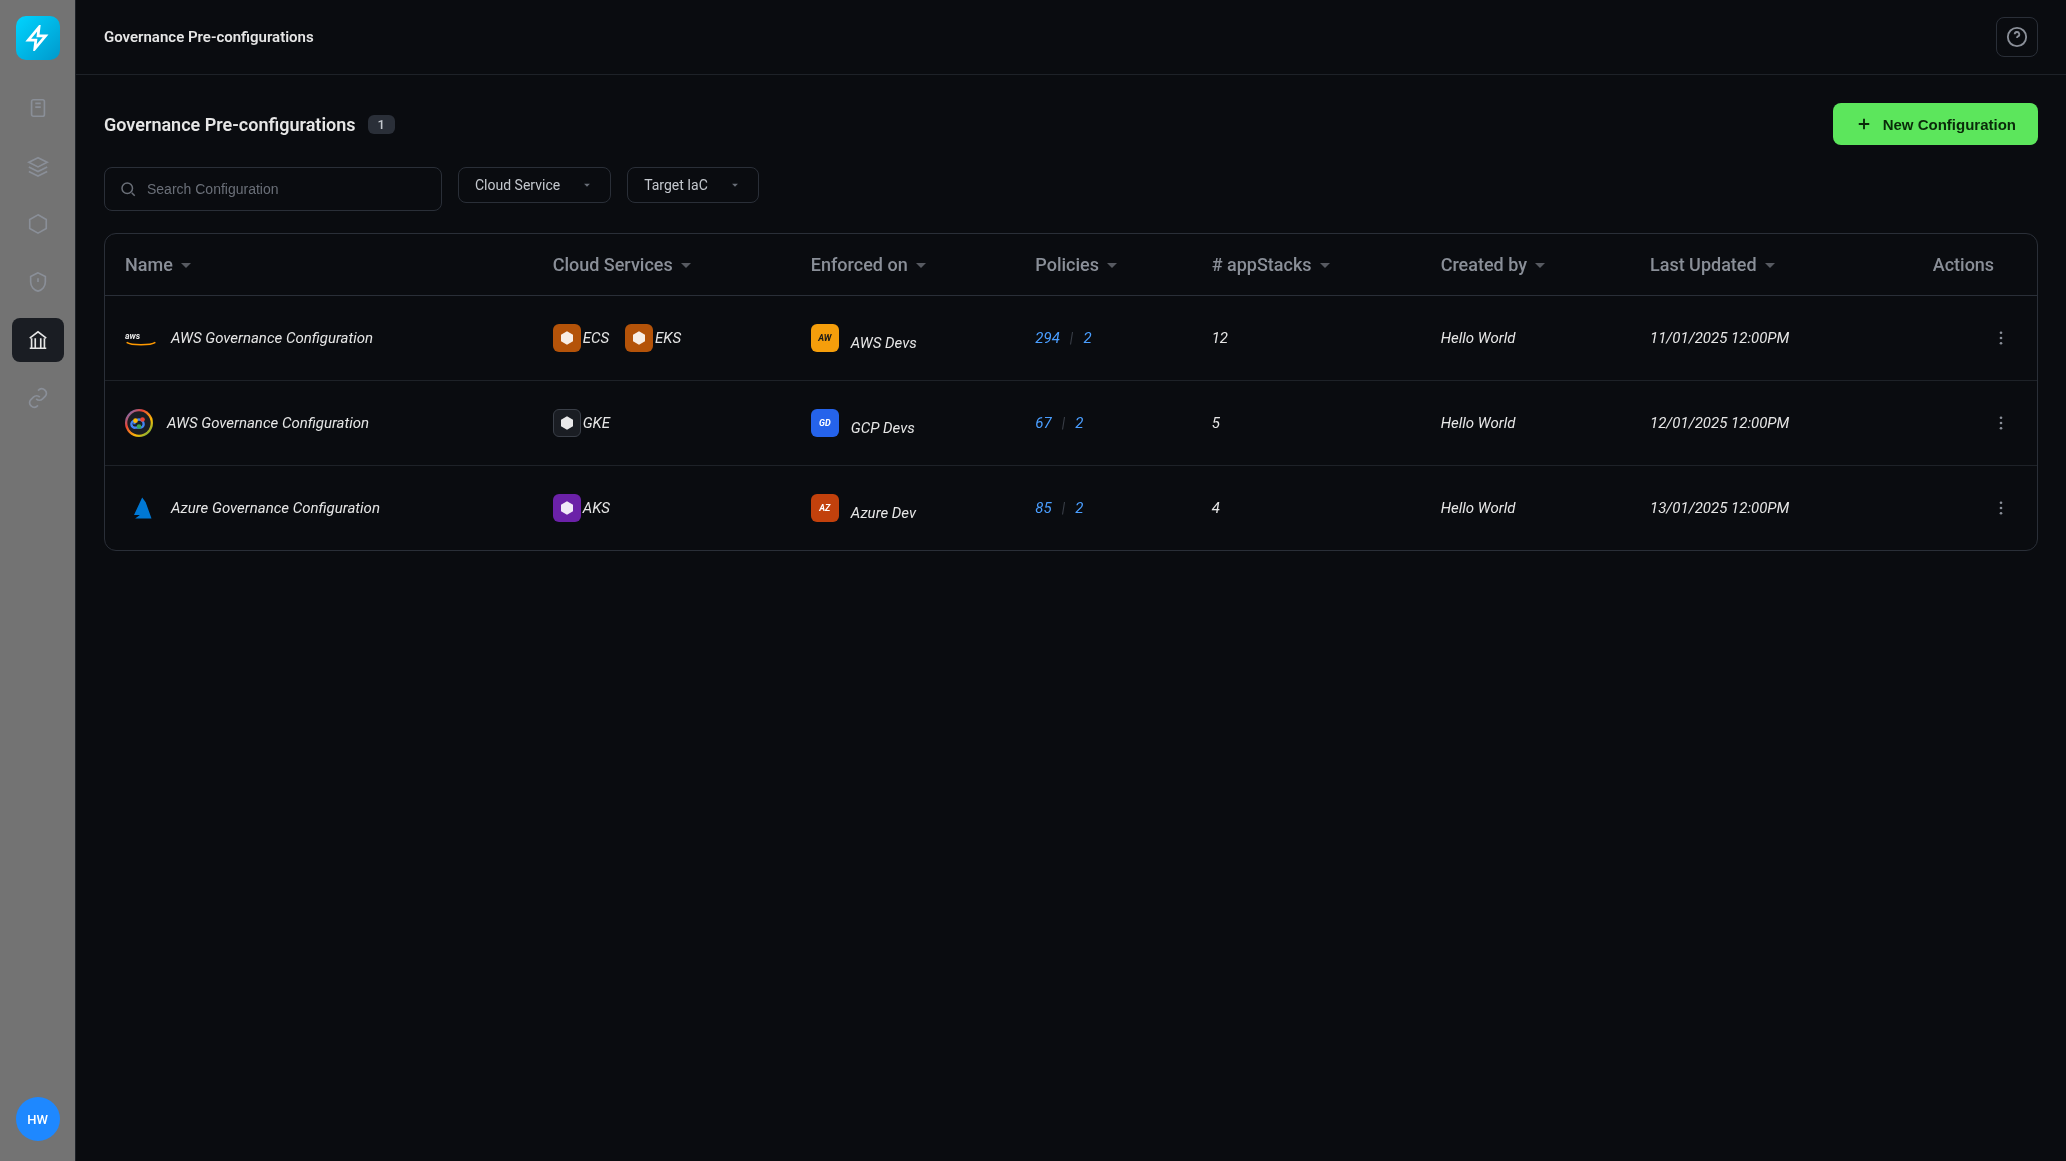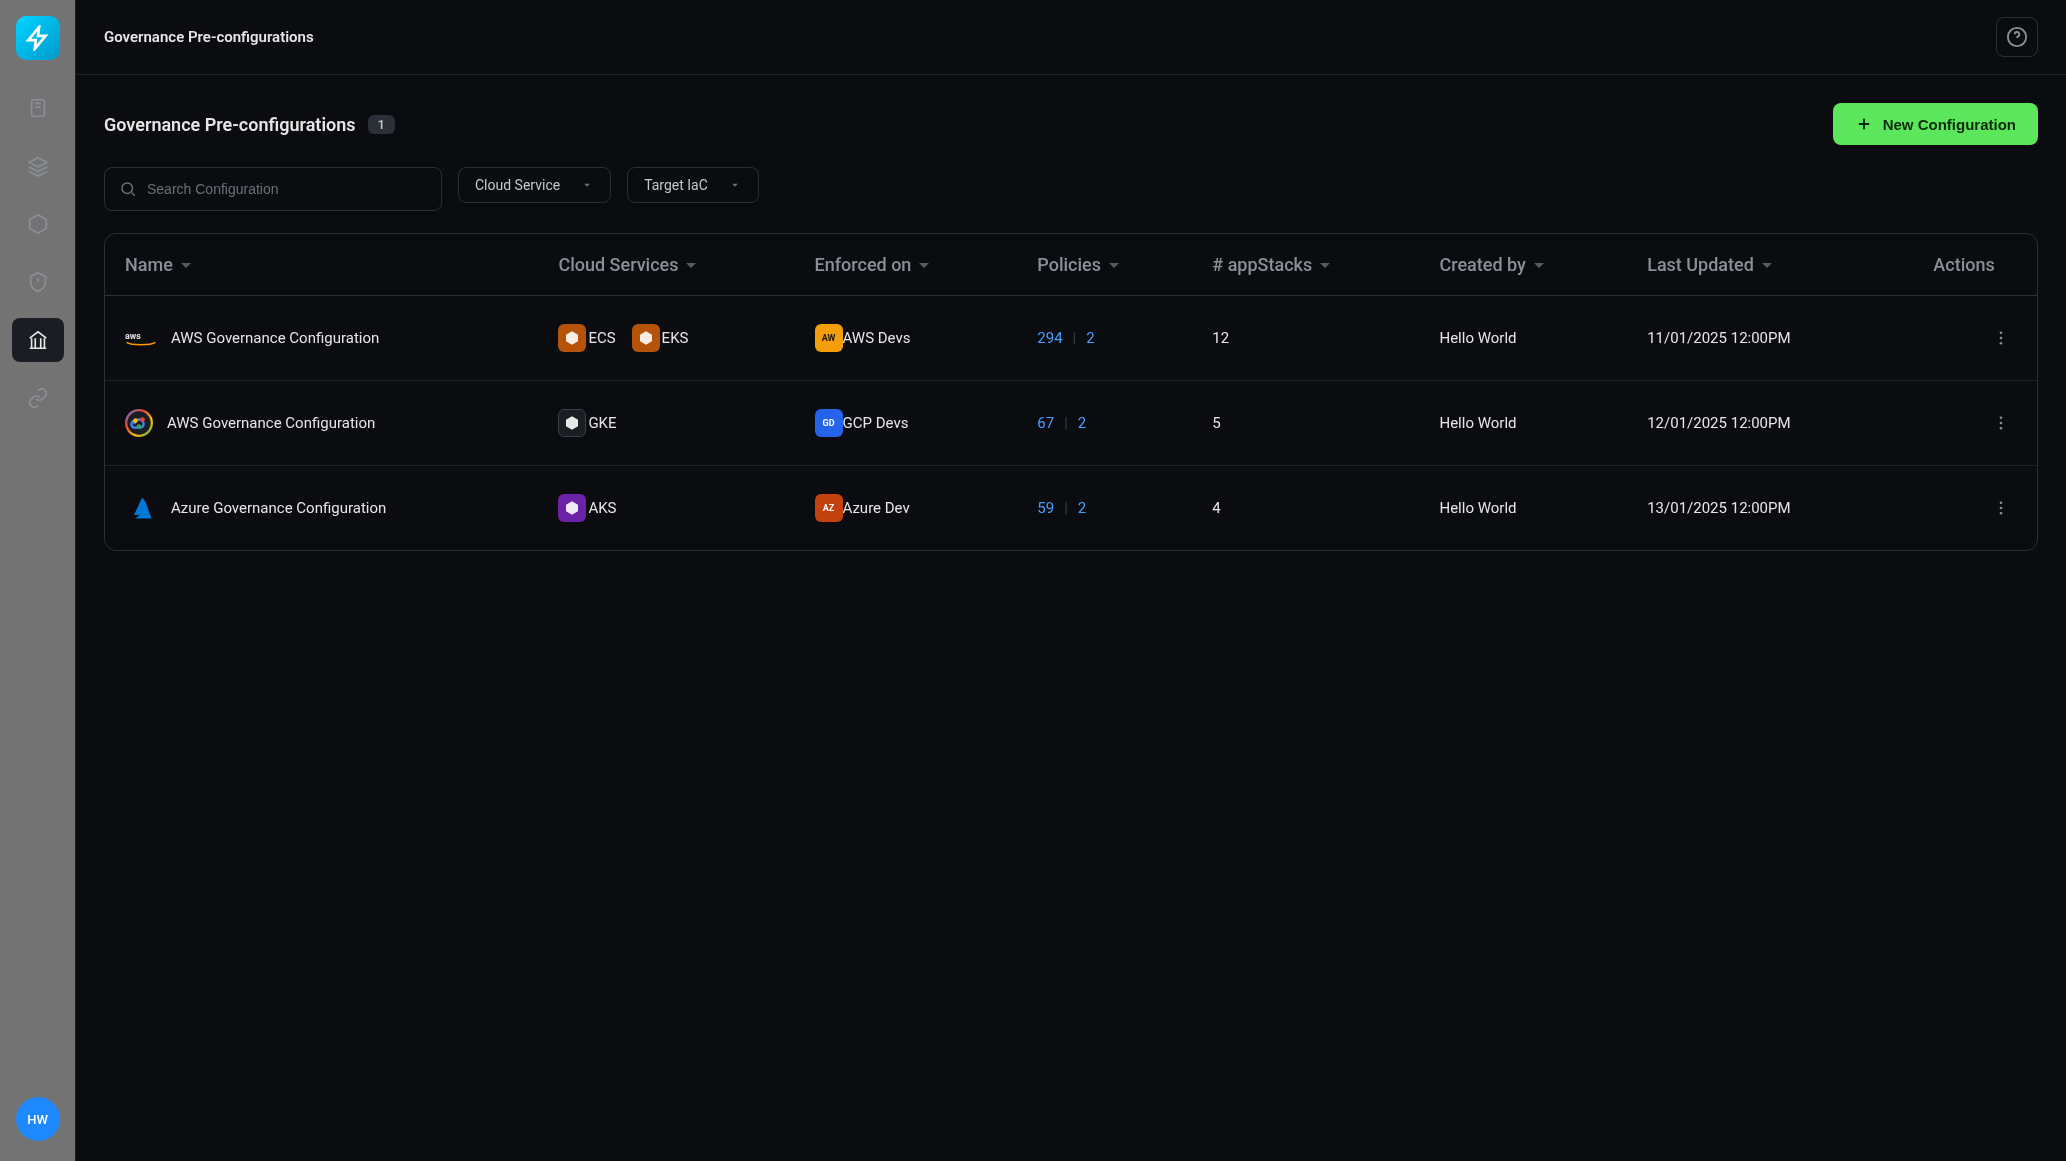--- a/index.html
+++ b/index.html
@@ -140,7 +140,7 @@
 .sort-caret { width: 10px; height: 10px; opacity: 0.6; }
 tbody tr { border-bottom: 1px solid #1e2228; }
 tbody tr:last-child { border-bottom: none; }
-tbody td { padding: 26px 20px; font-size: 15px; color: #e6e6e6; }
+tbody td { padding: 26px 20px; font-size: 15px; color: #e6e6e6; font-style: italic; }
 .name-cell { display: flex; align-items: center; gap: 14px; }
 .cloud-icon {
   width: 32px; height: 22px;

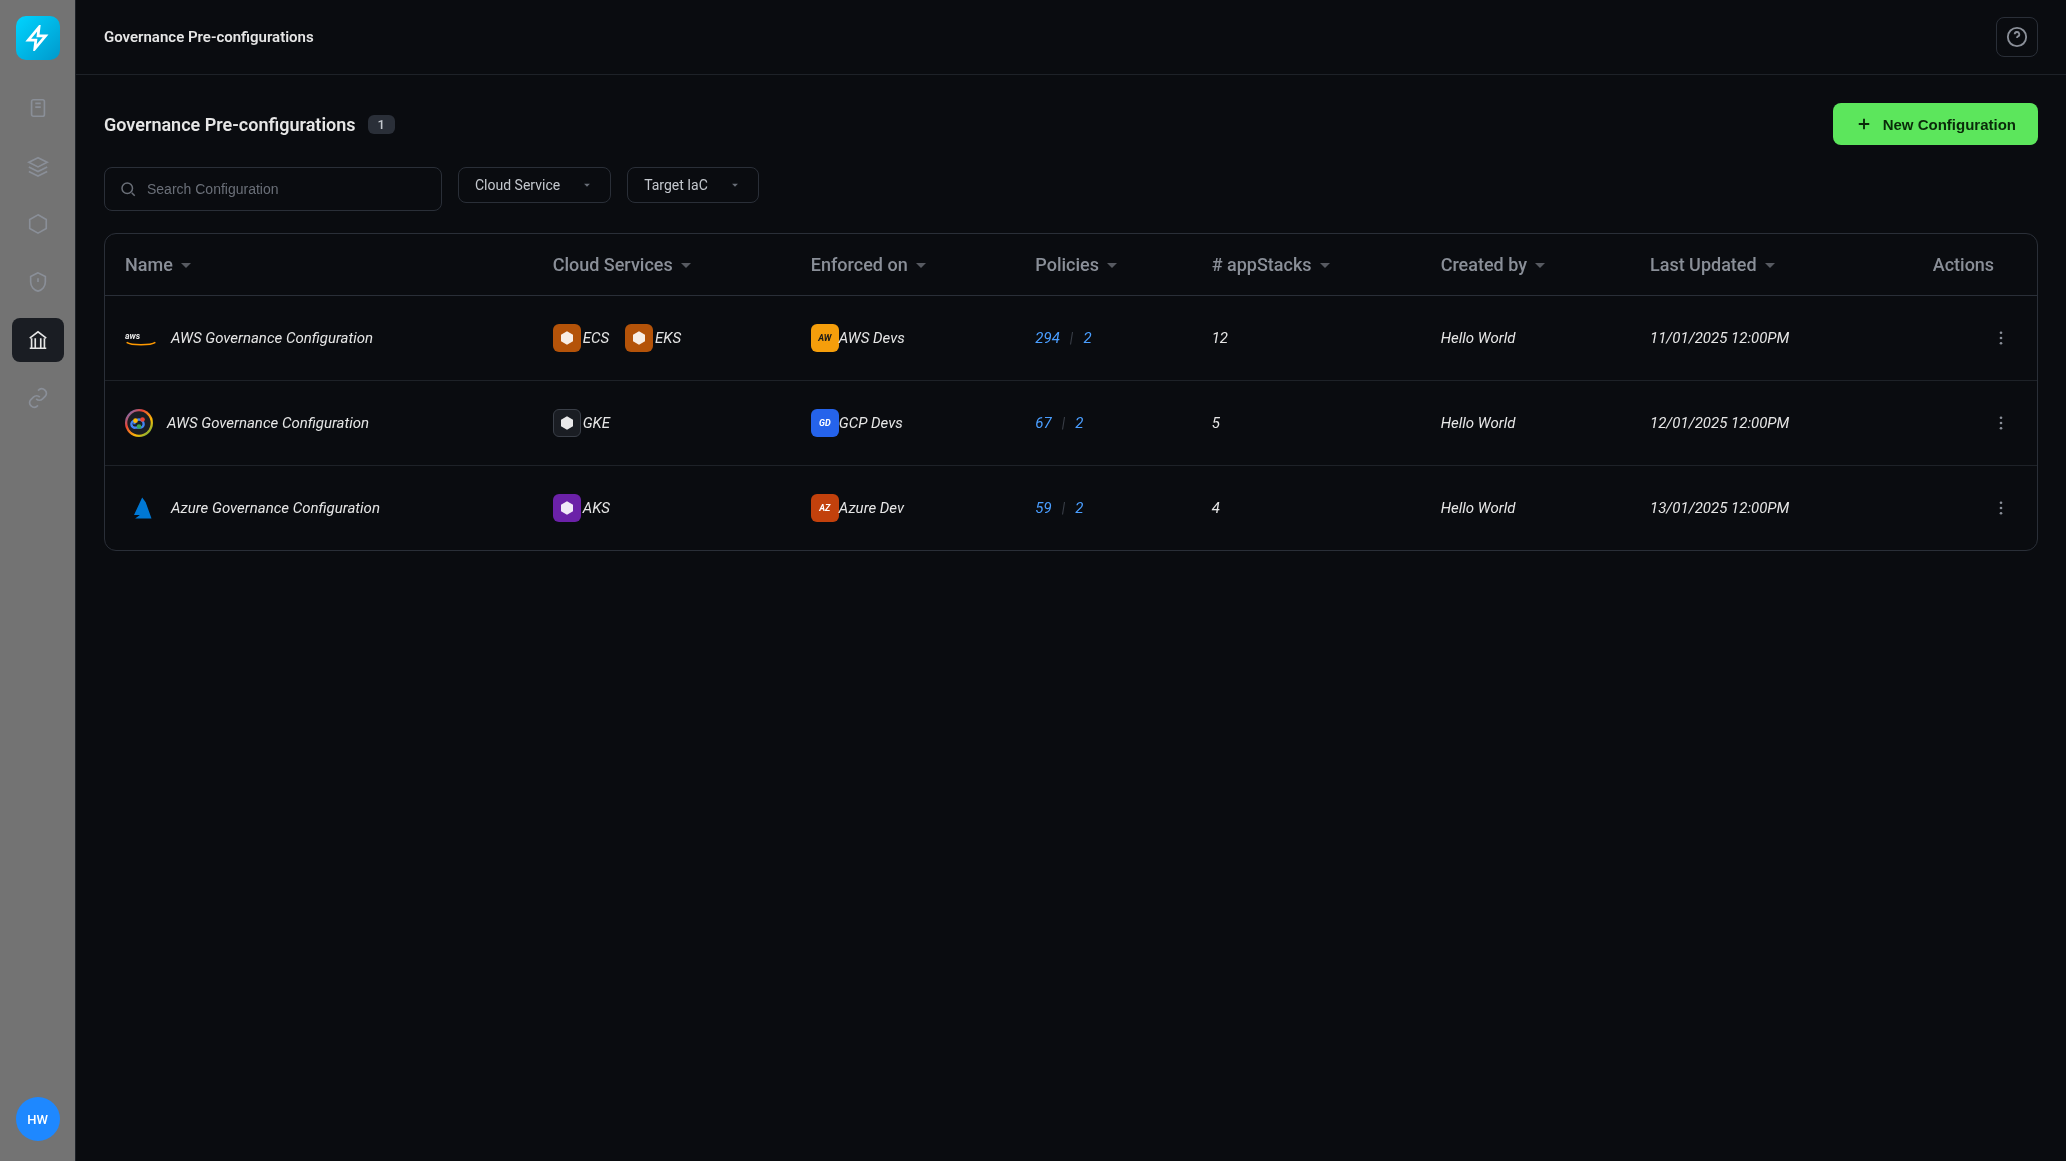--- a/index.html
+++ b/index.html
@@ -161,7 +161,7 @@
 .chip-icon.gke { background: #1a1d23; border: 1px solid #3a3f48; }
 .chip-icon.aks { background: #6b21a8; }
 .chip-icon svg { width: 16px; height: 16px; }
-.enforced-cell { display: flex; align-items: center; }
+.enforced-cell { display: flex; align-items: flex-end; gap: 12px; }
 .team-badge {
   width: 28px; height: 28px; border-radius: 6px;
   display: flex; align-items: center; justify-content: center;

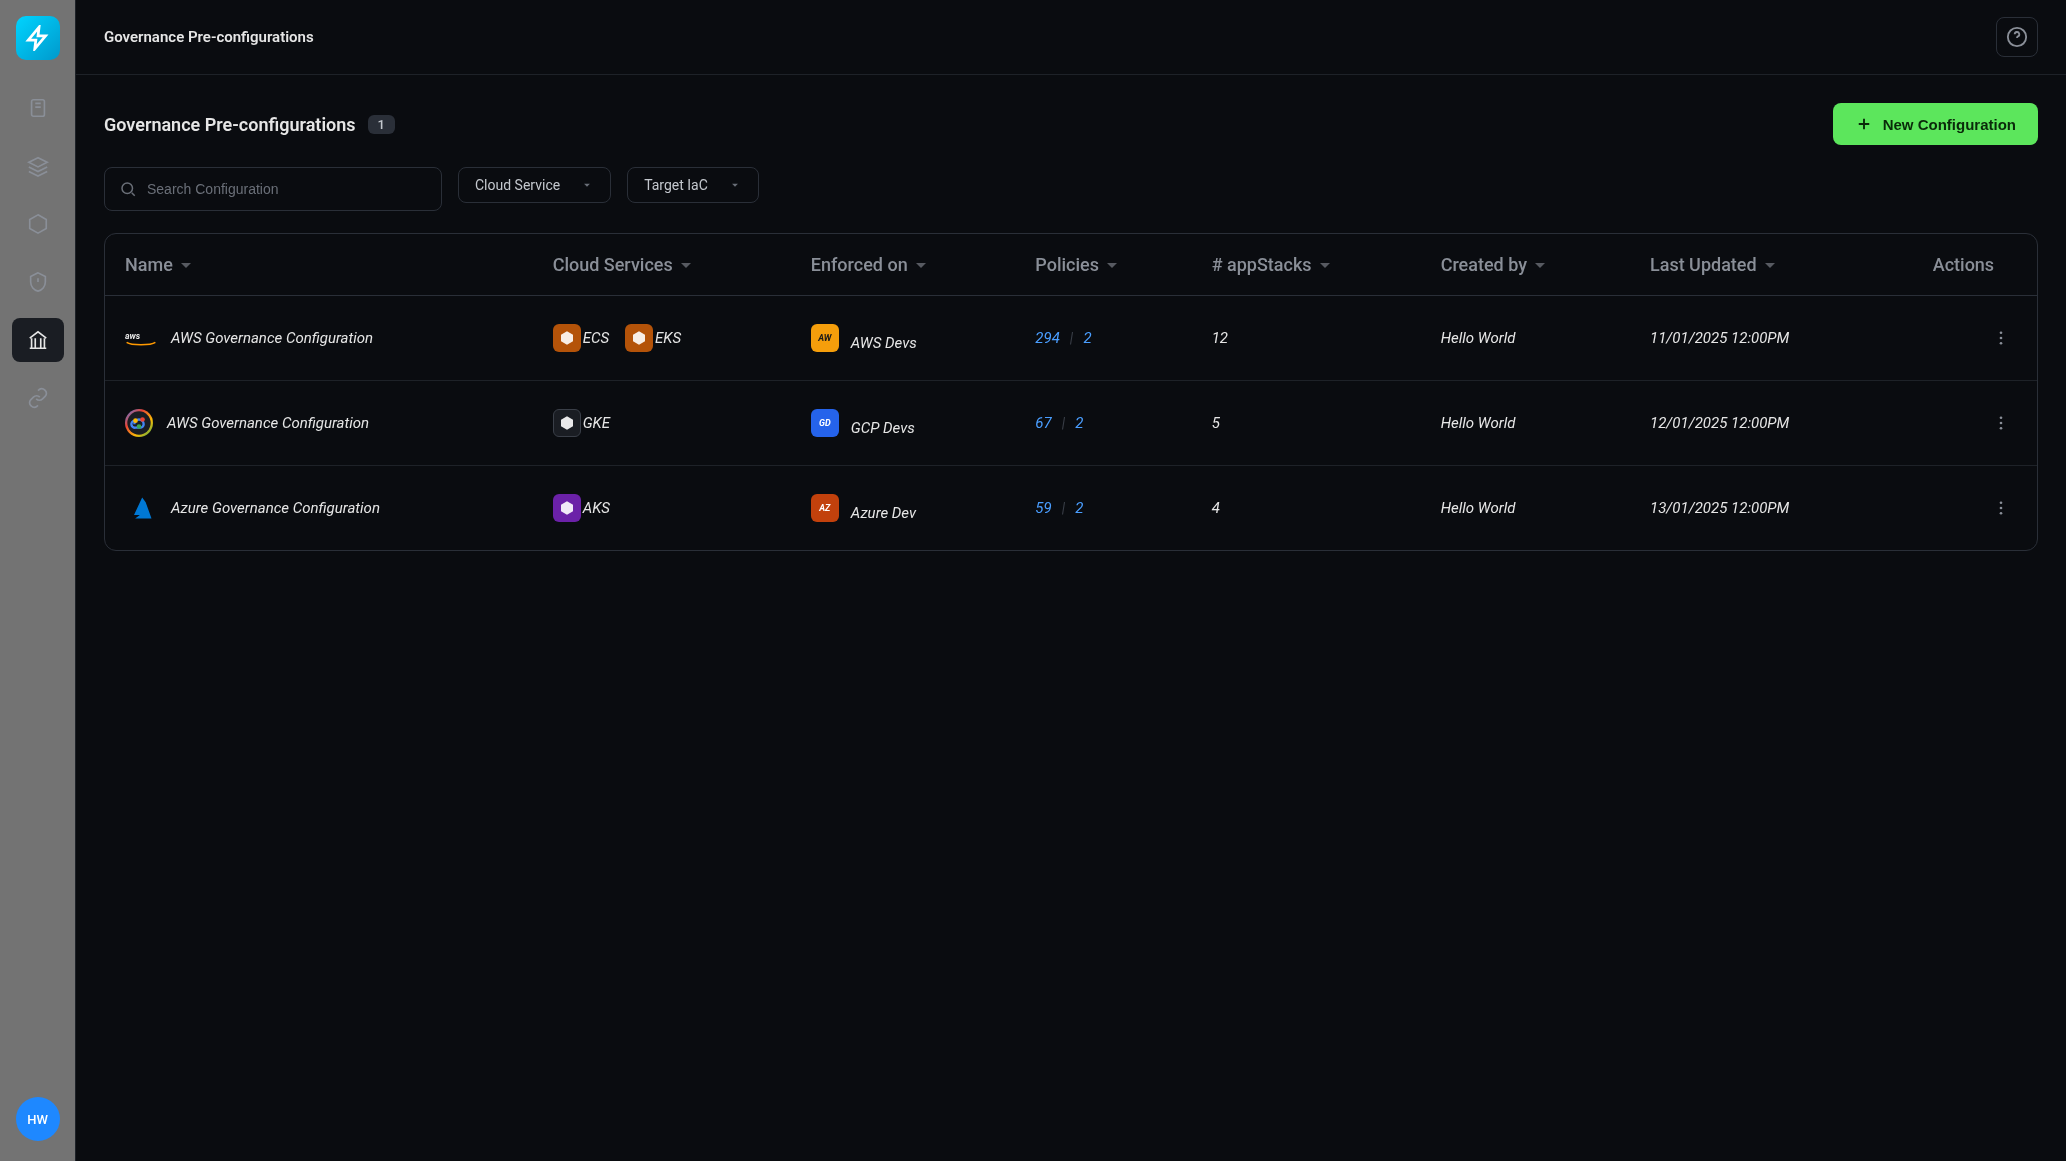--- a/index.html
+++ b/index.html
@@ -477,7 +477,7 @@
               </td>
     <td>
                 <div class="policies-cell">
-      <span>59</span>
+      <span>85</span>
                   <span class="policy-sep">|</span>
                   <span>2</span>
     </div>

